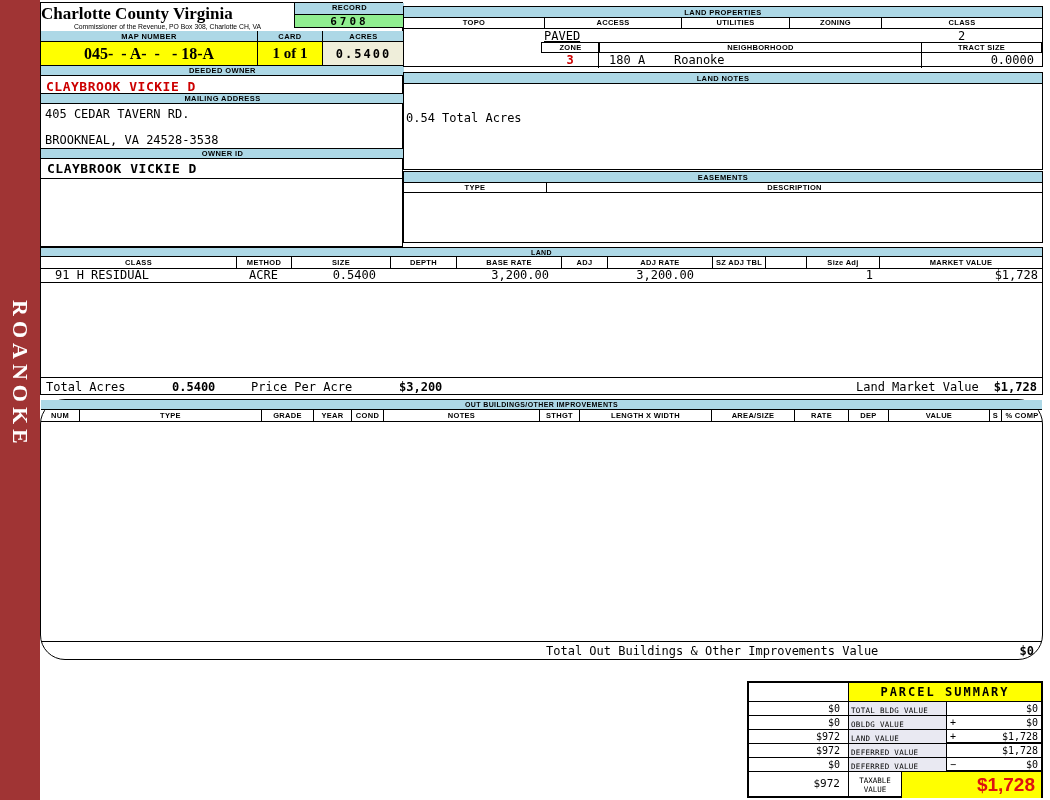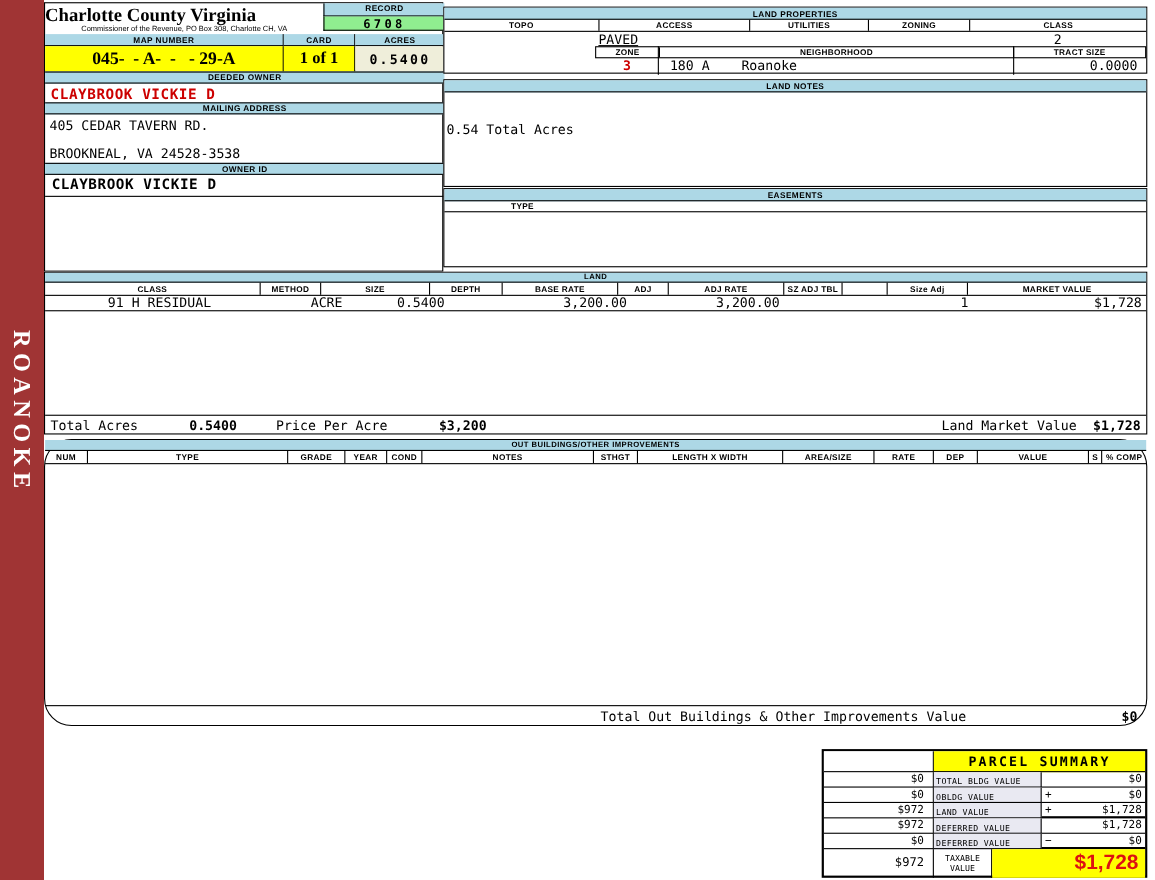--- a/index.html
+++ b/index.html
@@ -175,7 +175,7 @@
       <div class="band" style="width:81px;">ACRES</div>
     </div>
     <div id="maprow-values" class="abs">
-      <div id="map-number-value" class="map-val">045-  - A-  -   - 29-A</div>
+      <div id="map-number-value" class="map-val">045-  - A-  -   - 18-A</div>
       <div id="card-value" class="map-val">1 of 1</div>
       <div id="acres-value">0.5400</div>
     </div>

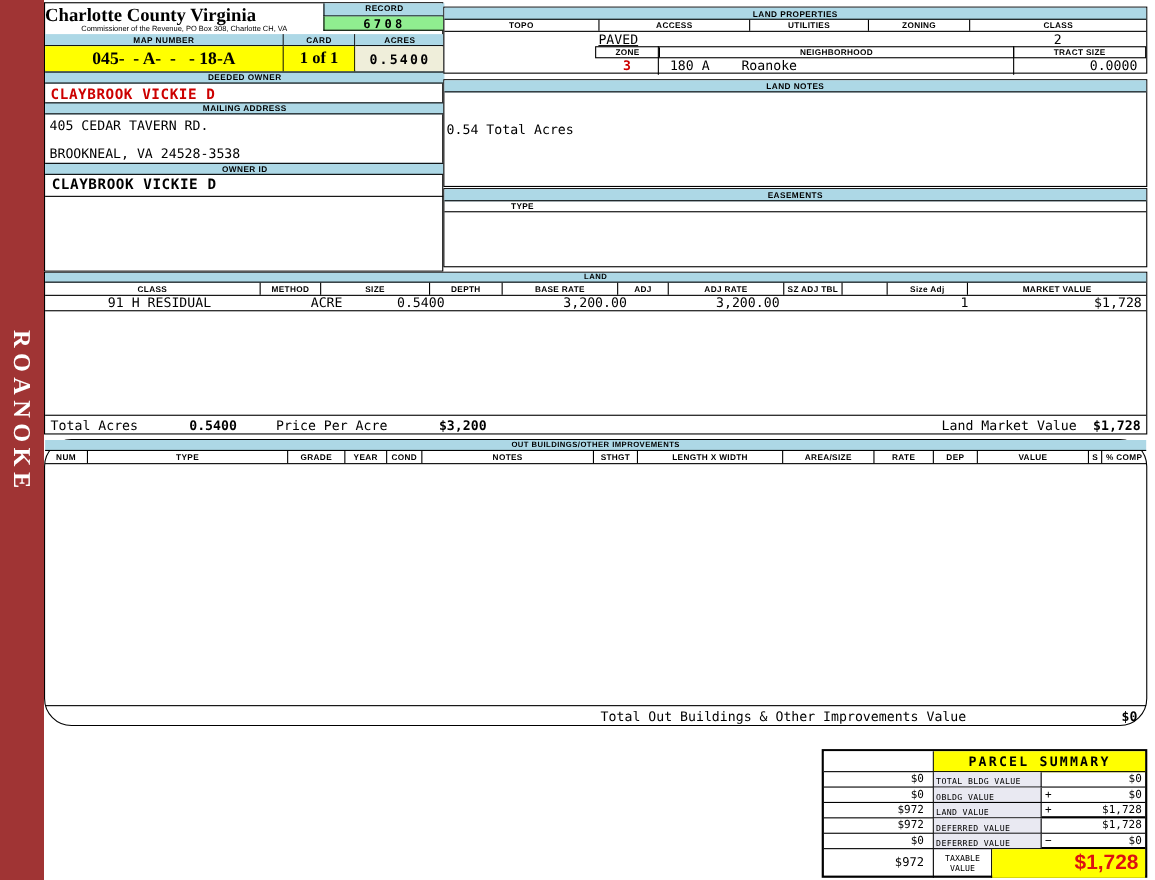--- a/index.html
+++ b/index.html
@@ -228,6 +228,7 @@
     <div id="easements-title" class="band">EASEMENTS</div>
     <div id="eas-headers" class="abs">
       <div class="hcell" style="width:142px;">TYPE</div>
+      <div class="hcell" style="width:496px;">DESCRIPTION</div>
     </div>
   </div>
 

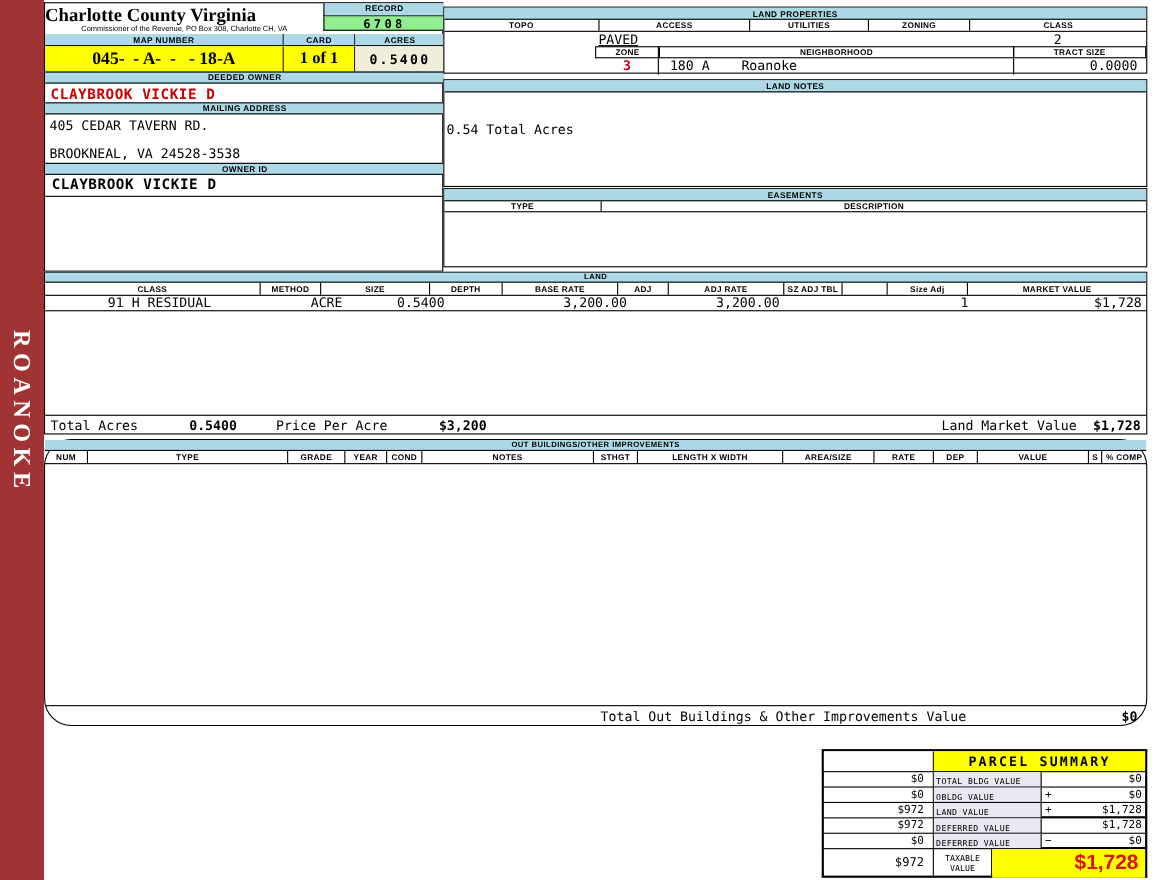--- a/index.html
+++ b/index.html
@@ -108,7 +108,7 @@
   .cols .hcell { height: 11px; line-height: 11px; }
   .cols .hcell:first-child { border-left: none; }
   #land-headers { left: 0; top: 9px; width: 1001px; }
-  #land-row { left: 0; top: 20px; width: 1001px; height: 15px; display: flex; font-size: 12px; border-bottom: 1px solid #000; padding-left: 43px; }
+  #land-row { left: 0; top: 20px; width: 1001px; height: 15px; display: flex; font-size: 12px; border-bottom: 1px solid #000; }
   #land-row > div { overflow: hidden; white-space: nowrap; }
   #land-total-row { left: 0; top: 129px; width: 1001px; height: 18px; border-top: 1px solid #000; font-size: 12px; }
   #land-total-row span { position: absolute; top: 2px; }

